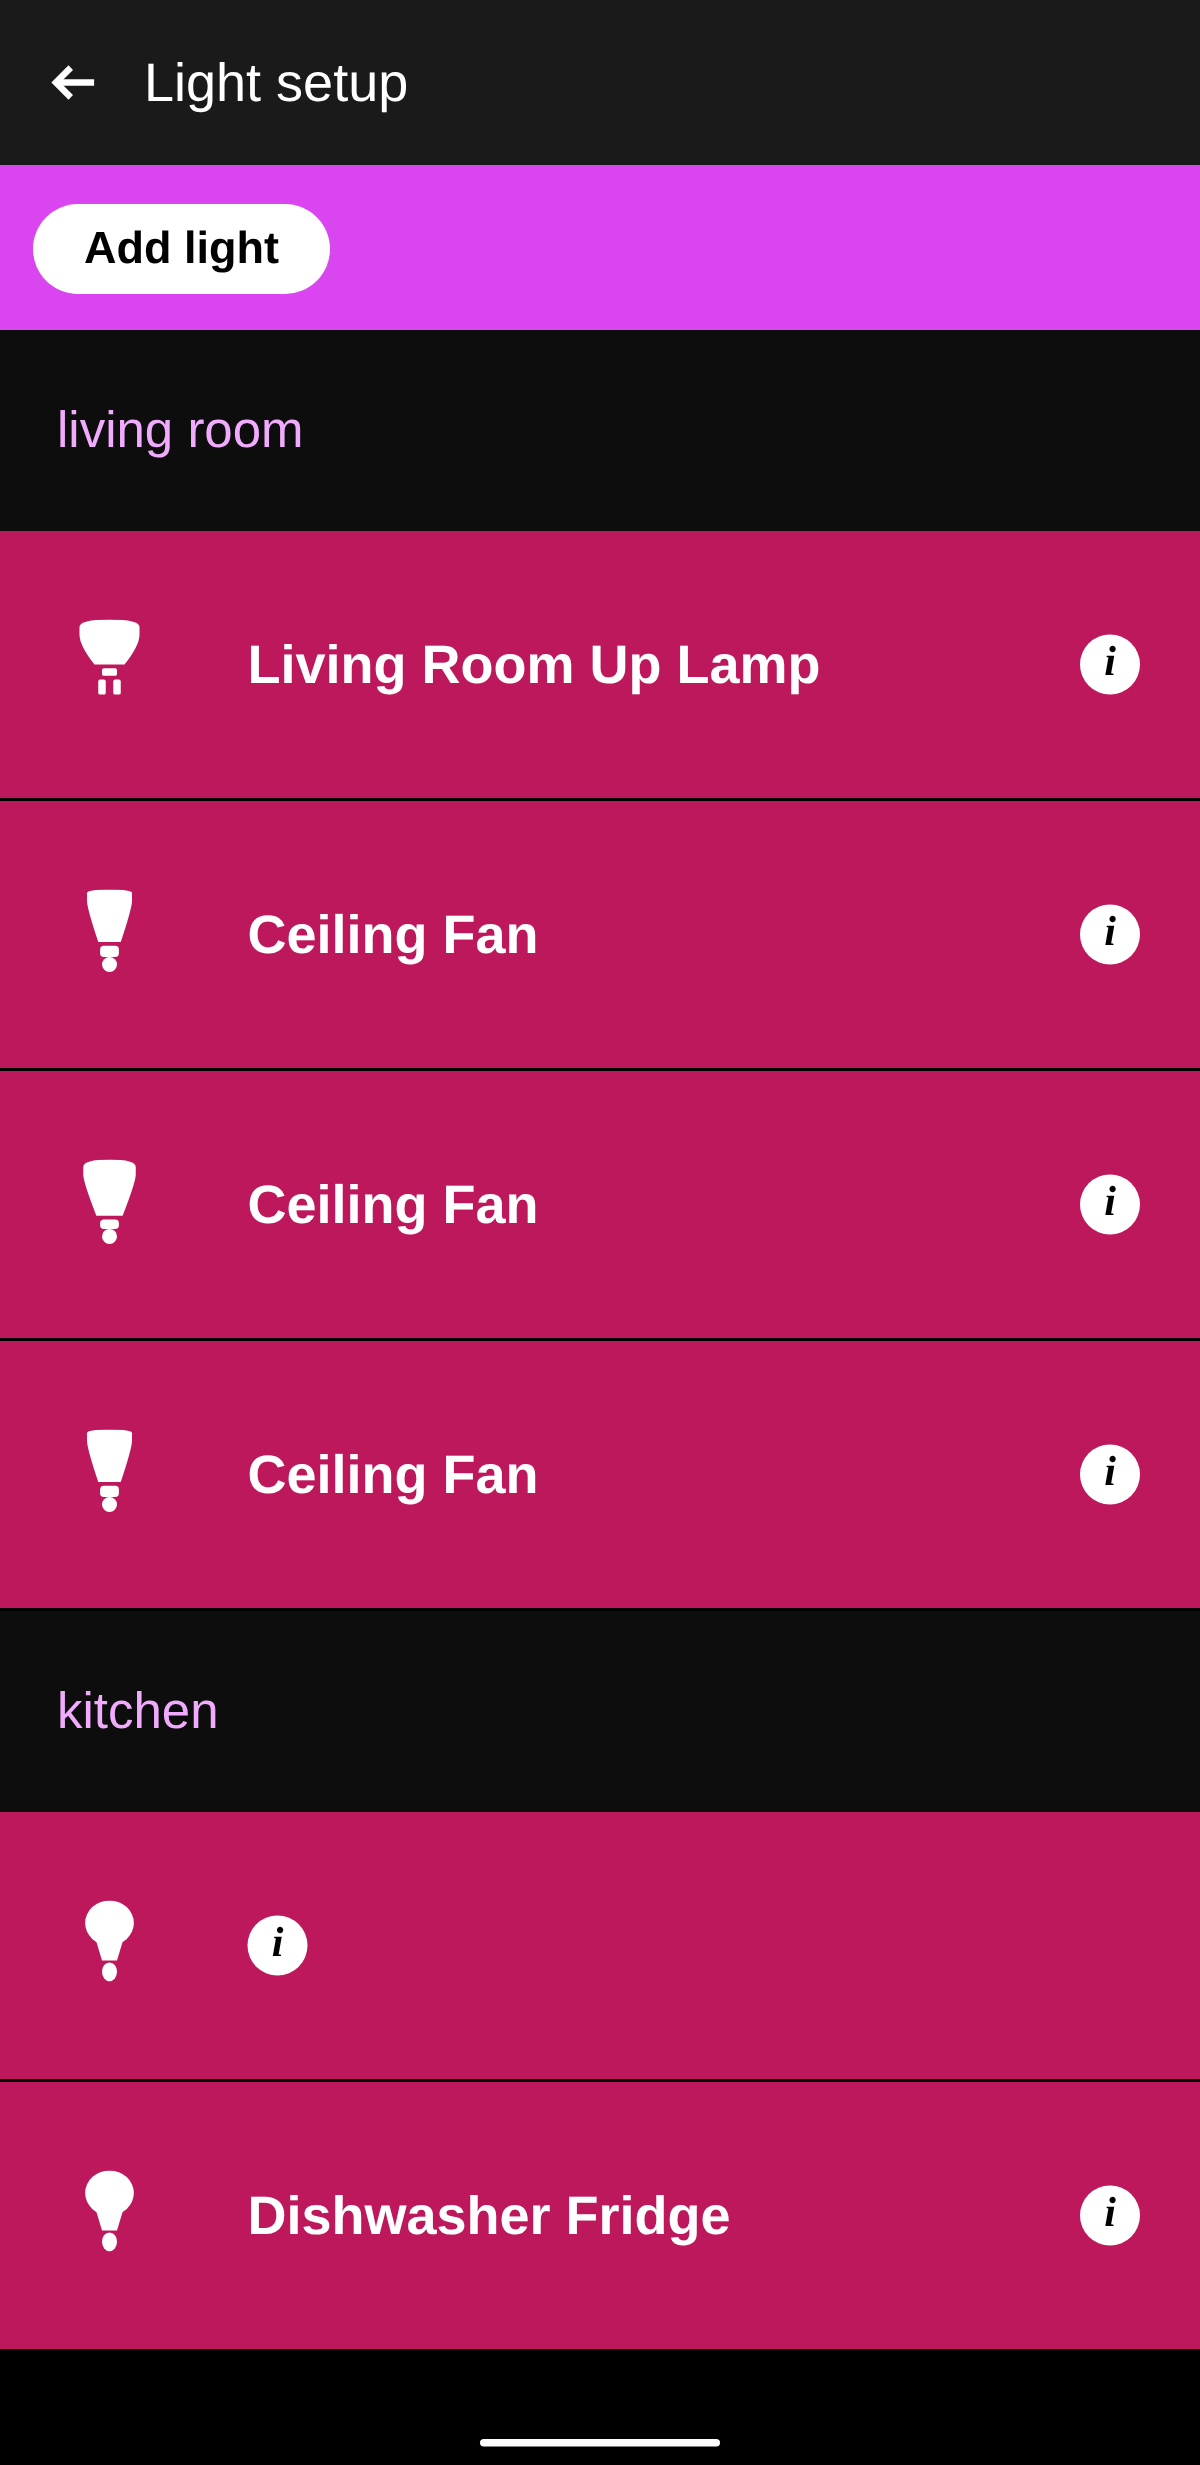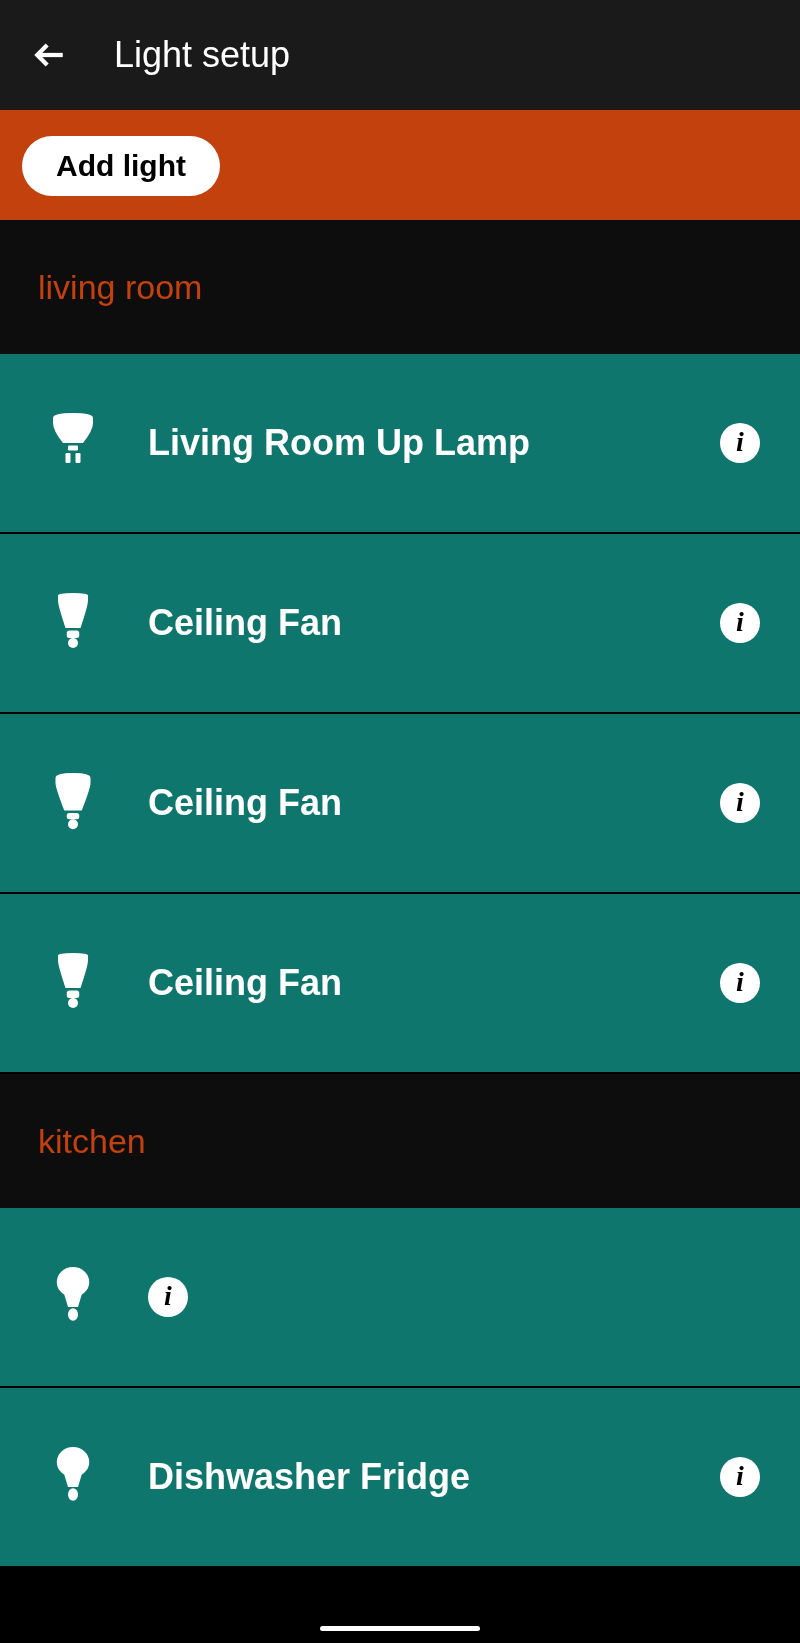--- a/index.html
+++ b/index.html
@@ -22,7 +22,7 @@
       display: flex;
       align-items: center;
       padding: 0 30px;
-      gap: 44px;
+      gap: 26px;
     }
     .back-arrow {
       width: 40px;

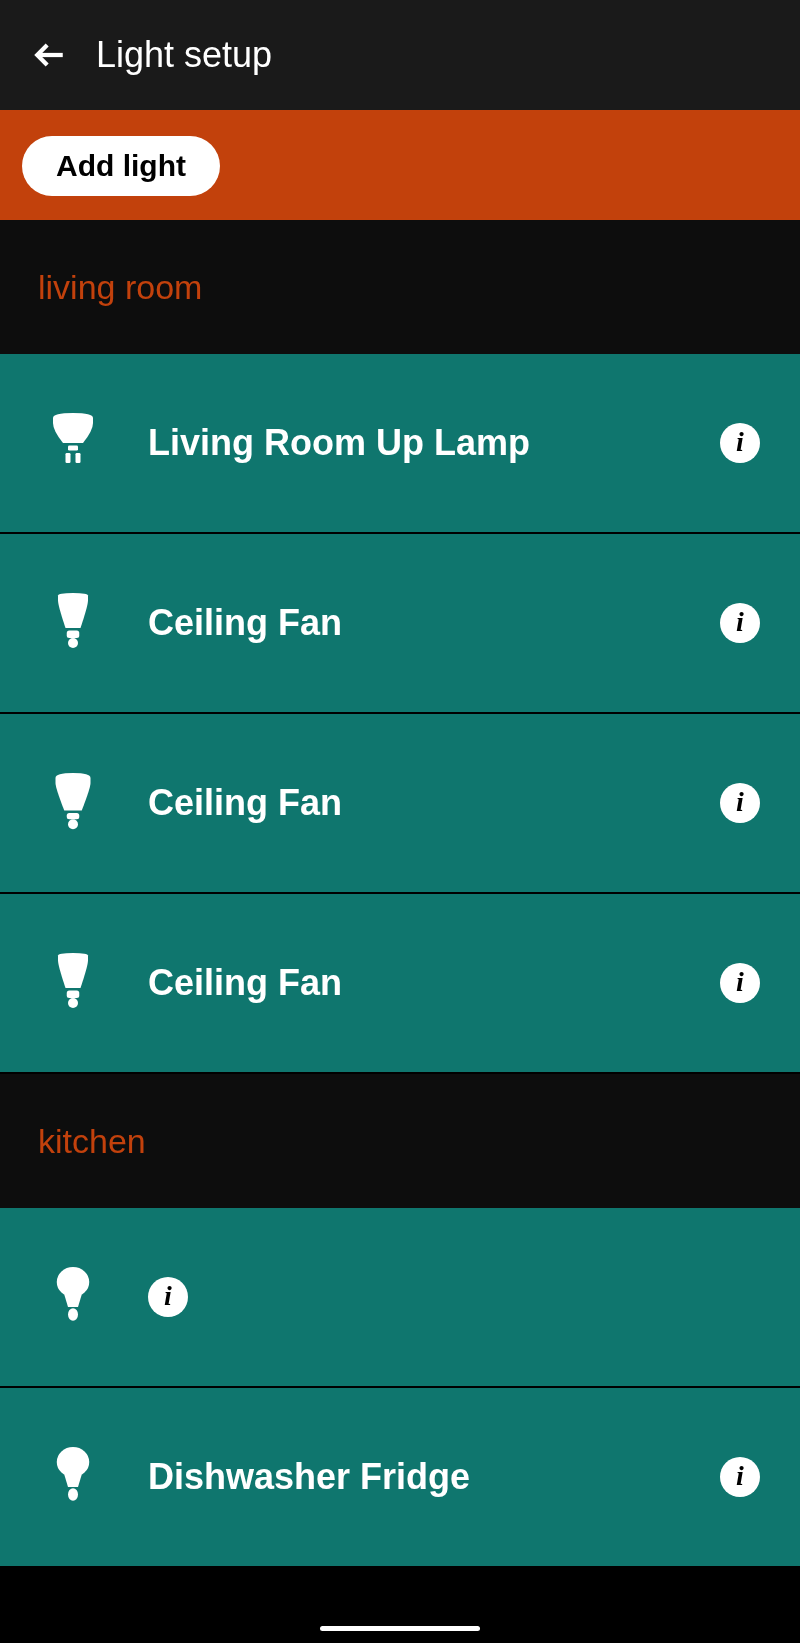--- a/index.html
+++ b/index.html
@@ -44,7 +44,7 @@
       color: #ffffff;
     }
     .toolbar {
-      background: #c2410c;
+      background: #d946ef;
       padding: 26px 22px;
       height: 110px;
     }

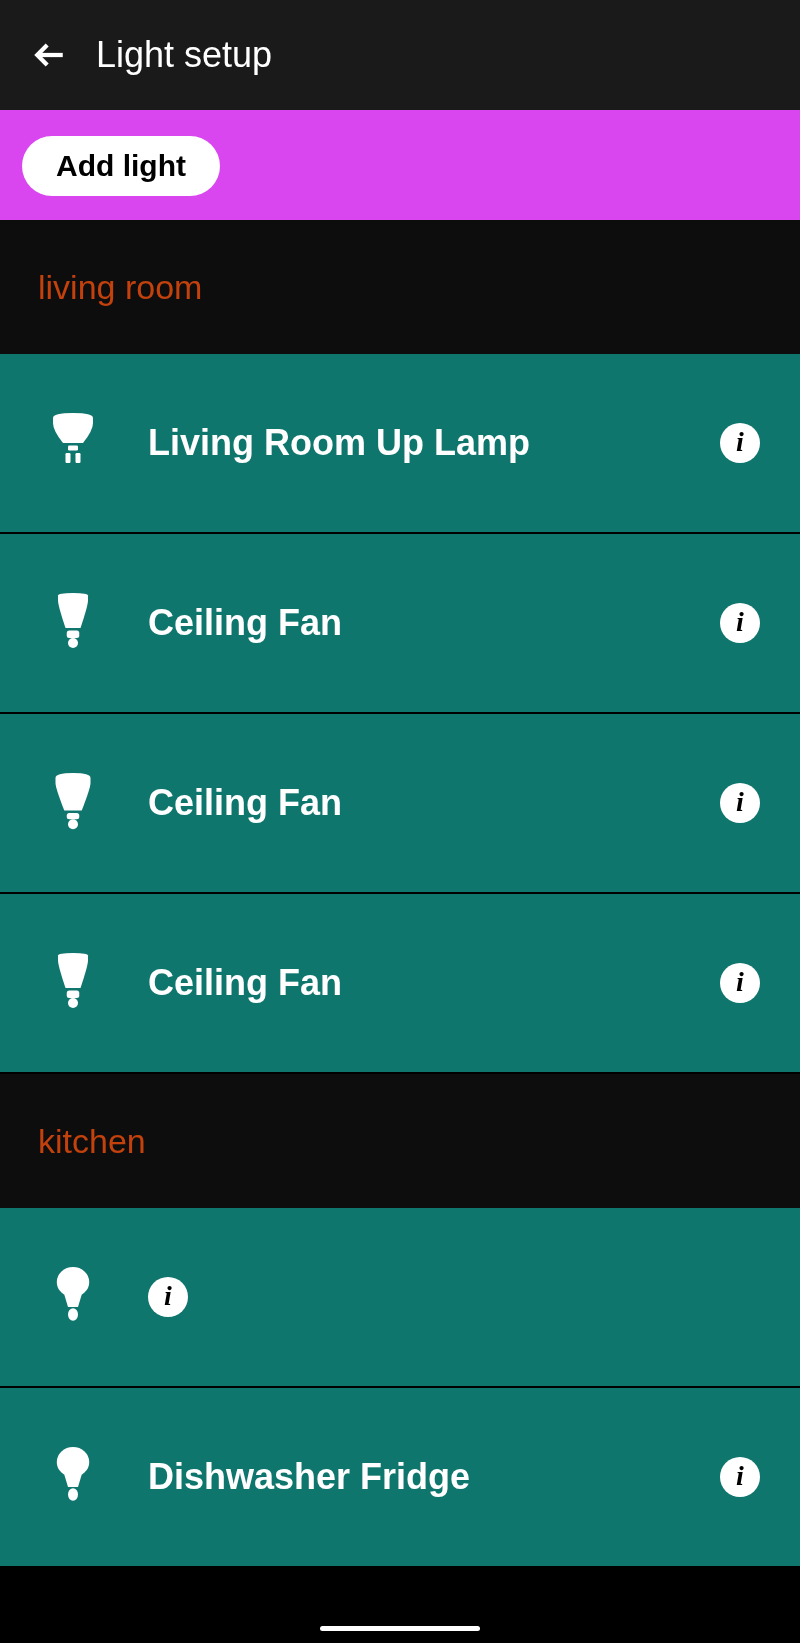--- a/index.html
+++ b/index.html
@@ -69,7 +69,7 @@
     .section-title {
       font-size: 34px;
       font-weight: 400;
-      color: #c2410c;
+      color: #f0abfc;
     }
     .light-row {
       background: #0f766e;

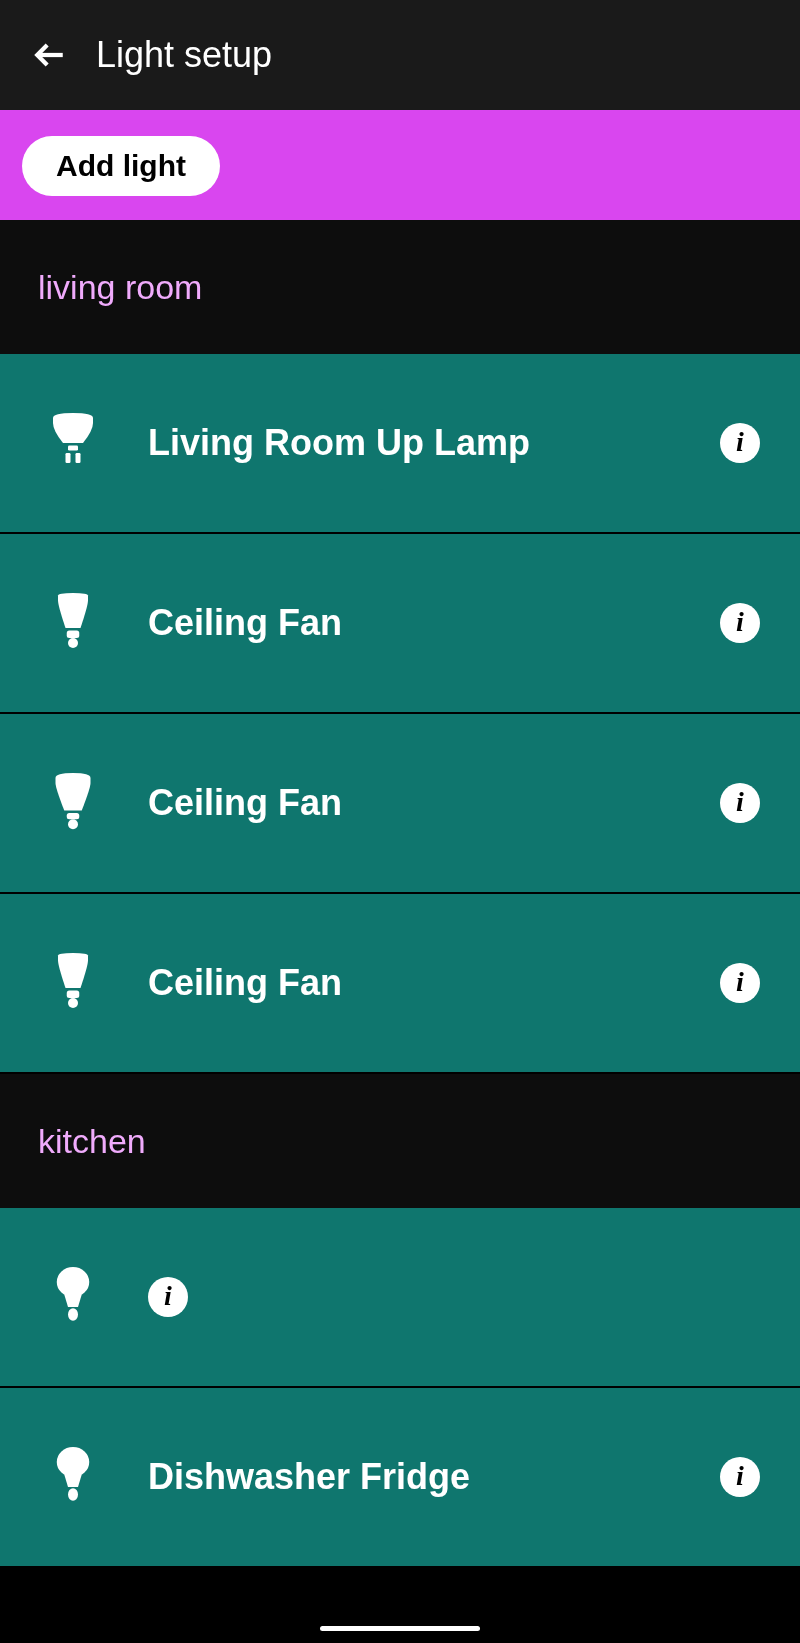--- a/index.html
+++ b/index.html
@@ -72,13 +72,13 @@
       color: #f0abfc;
     }
     .light-row {
-      background: #0f766e;
+      background: #be185d;
       height: 178px;
       display: flex;
       align-items: center;
       padding: 0 40px 0 48px;
       margin-bottom: 2px;
-      gap: 50px;
+      gap: 67px;
     }
     .light-icon {
       width: 50px;

